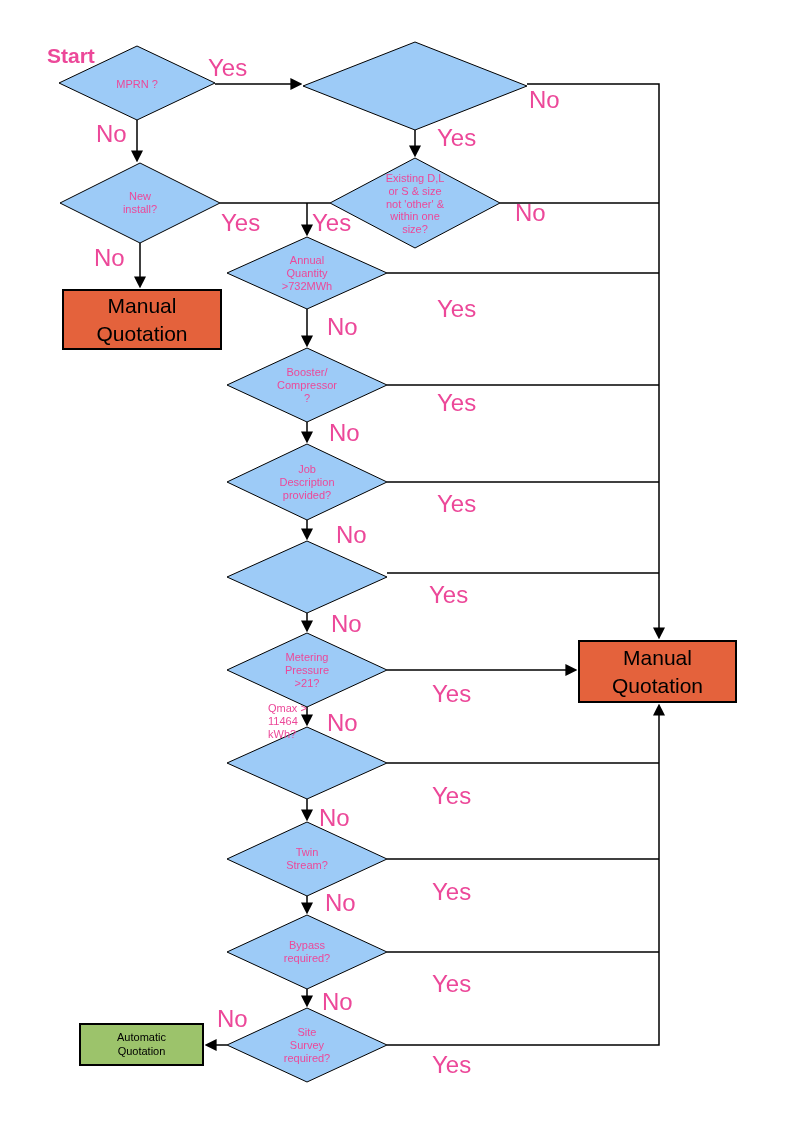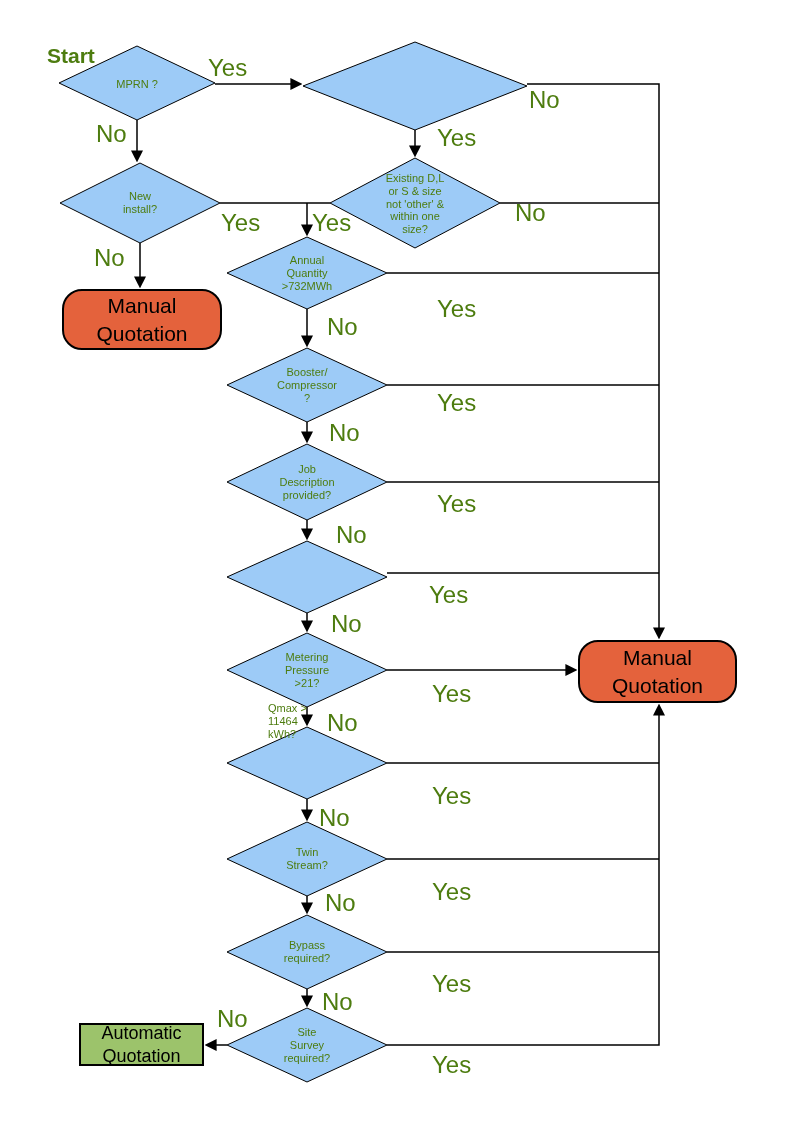--- a/index.html
+++ b/index.html
@@ -17,7 +17,7 @@
     stroke:var(--decision-border,#000);
     stroke-width:1;
   }
-  .label{position:absolute;color:#4d7c0f;}
+  .label{position:absolute;color:#ec4899;}
   .start-label{font-size:21px;font-weight:bold;}
   .edge-label{font-size:24px;line-height:1;}
   .node-label{

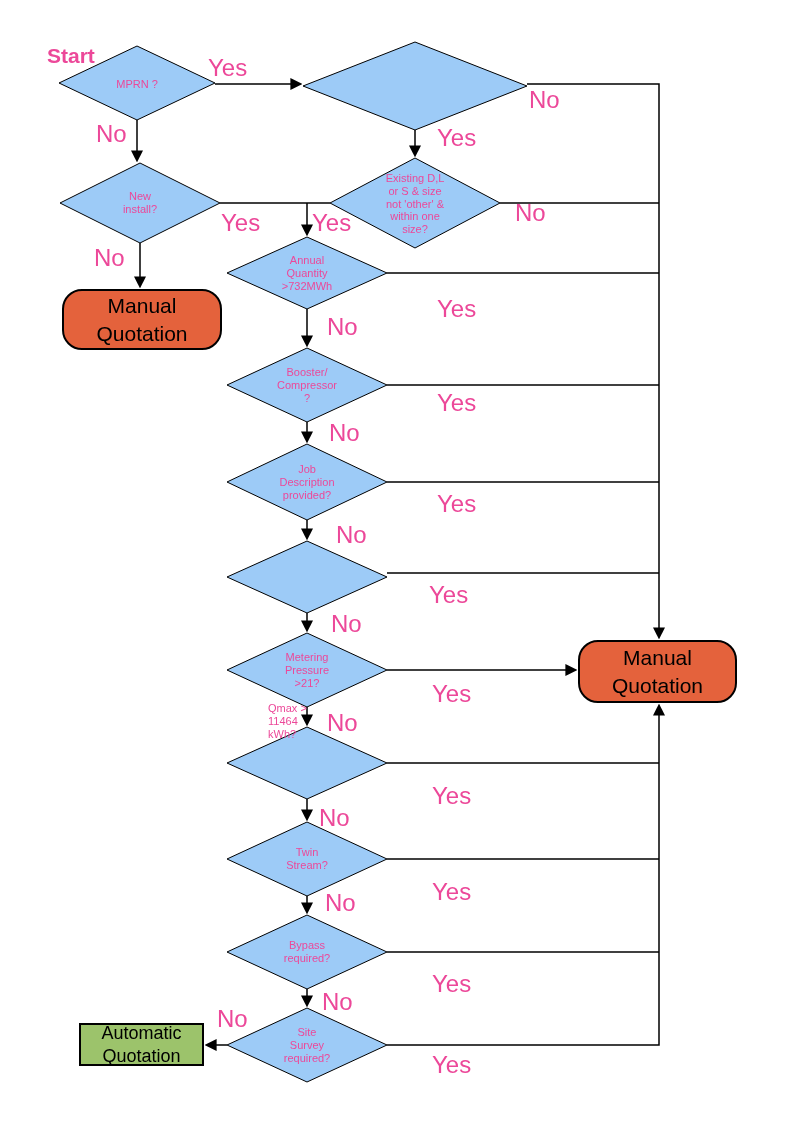--- a/index.html
+++ b/index.html
@@ -31,7 +31,7 @@
     text-align:center;border:2px solid #000;
     font-size:21px;line-height:1.3;white-space:pre-line;color:#000;
   }
-  .terminal.manual{background:var(--manual-fill,#E4623C);border-radius:20px;}
+  .terminal.manual{background:var(--manual-fill,#E4623C);}
   .terminal.automatic{background:var(--automatic-fill,#9CC36B);font-size:18px;line-height:1.25;}
 </style>
 </head>

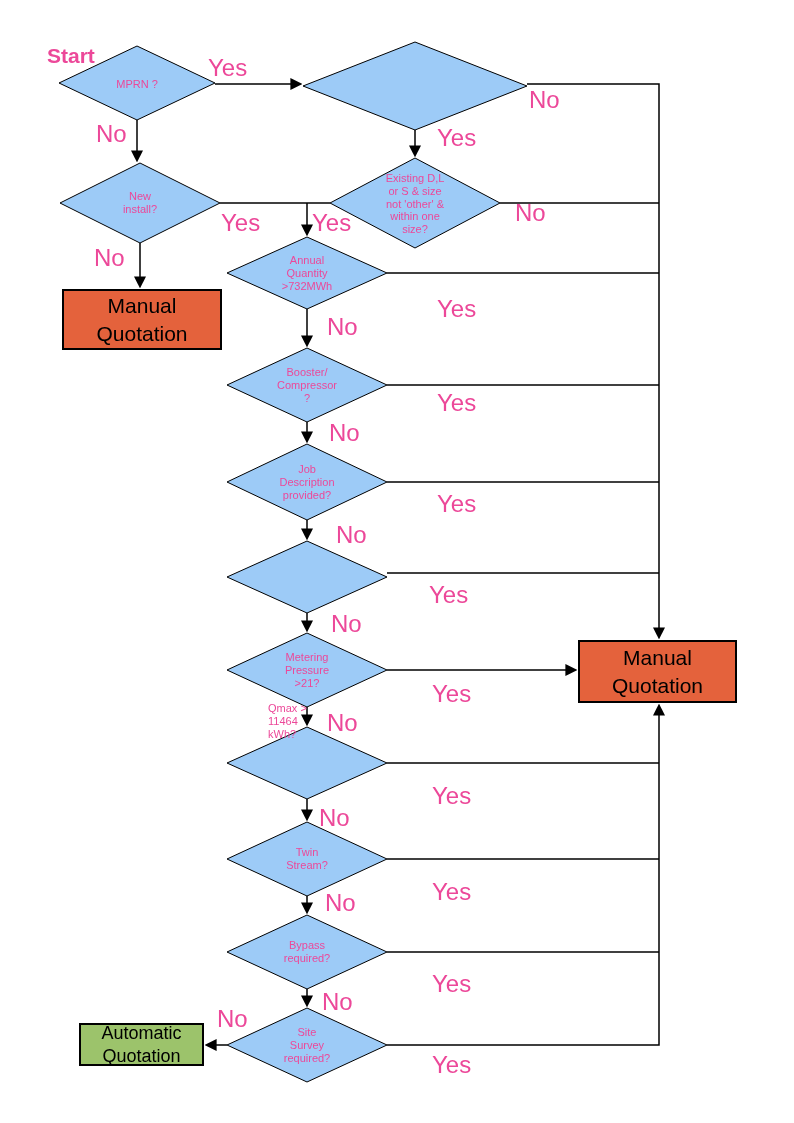--- a/index.html
+++ b/index.html
@@ -32,7 +32,7 @@
     font-size:21px;line-height:1.3;white-space:pre-line;color:#000;
   }
   .terminal.manual{background:var(--manual-fill,#E4623C);}
-  .terminal.automatic{background:var(--automatic-fill,#9CC36B);font-size:18px;line-height:1.25;}
+  .terminal.automatic{background:var(--automatic-fill,#9CC36B);font-size:11px;line-height:1.25;}
 </style>
 </head>
 <body>

